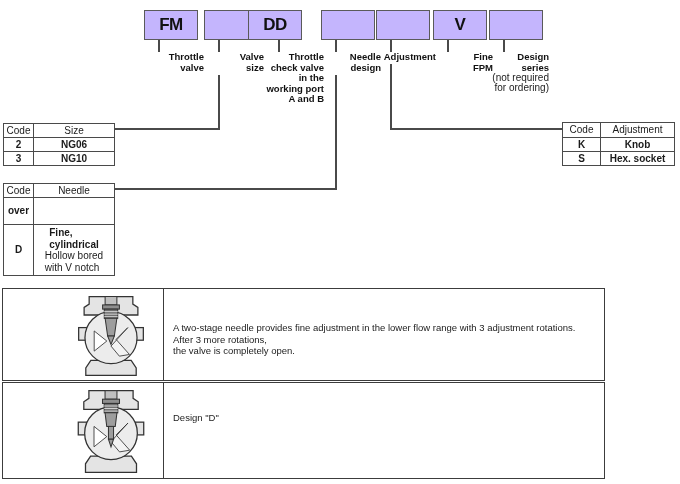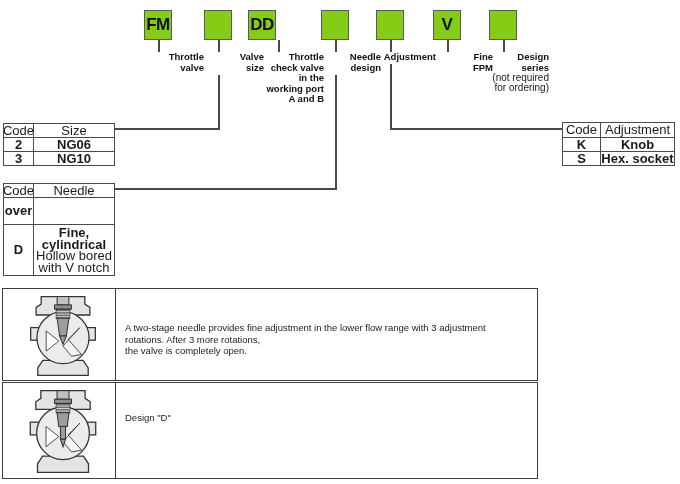--- a/index.html
+++ b/index.html
@@ -10,8 +10,8 @@
   }
   
   .code-box {
-    position:absolute; top:10px; width:28px; height:30px;
-    border:1.5px solid #5a5a5a; background:#84cc16;
+    position:absolute; top:10px; width:54px; height:30px;
+    border:1.5px solid #5a5a5a; background:#c4b5fd;
     display:flex; align-items:center; justify-content:center;text-align:right;
   }
   .code-text { font-size:17px; font-weight:bold; letter-spacing:-0.5px; color:#111; }

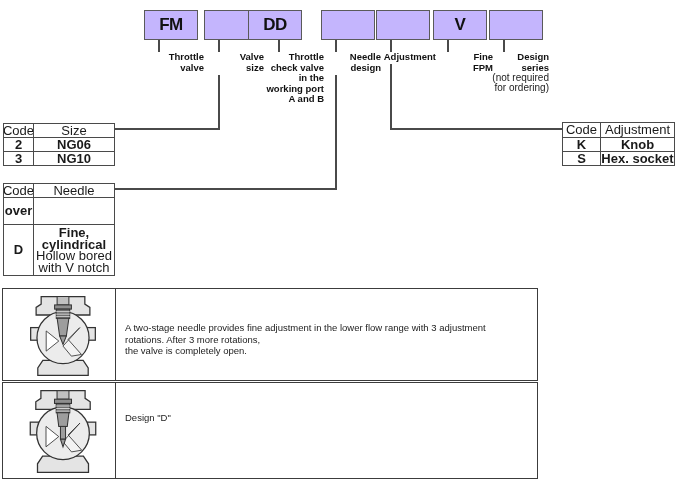--- a/index.html
+++ b/index.html
@@ -28,8 +28,8 @@
   .dtable { position:absolute; border:1px solid #4a4a4a; background:#fff; }
   .trow { display:flex; border-bottom:1px solid #4a4a4a; }
   .trow:last-child { border-bottom:none; }
-  .tcell { display:flex; align-items:center; justify-content:center; text-align:center;
-           font-size:13px; line-height:11.5px; overflow:hidden; }
+  .tcell { display:flex; align-items:center; justify-content:center; text-align:left;
+           font-size:10px; line-height:11.5px; overflow:hidden; }
   .tcell.codecol { border-right:1px solid #4a4a4a; flex:0 0 auto; }
   .tcell.valcol { flex:1 1 auto; flex-direction:column; }
   .hdr { font-weight:normal; }

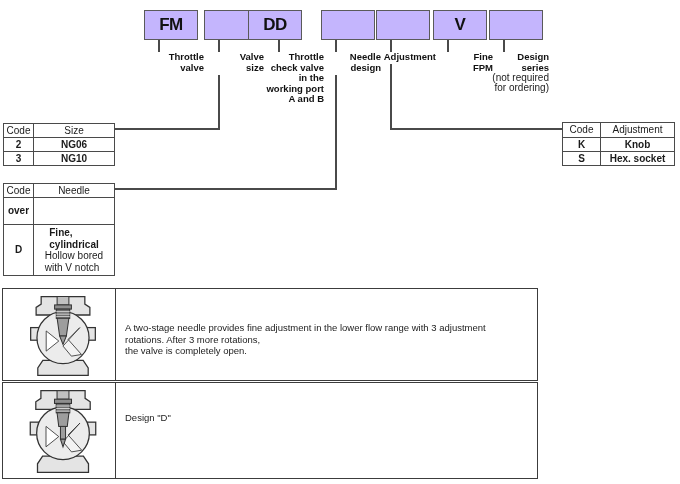--- a/index.html
+++ b/index.html
@@ -38,8 +38,8 @@
   .h13 { height:13px; } .h14 { height:14px; } .h26 { height:26px; } .h50 { height:50px; }
   
   .note-row {
-    position:absolute; left:2px; width:536px; border:1.5px solid #3c3c3c;
-    display:flex; background:#fff;
+    position:absolute; left:2px; width:603px; border:1.5px solid #3c3c3c;
+    display:flex; background:#fff;padding-left:48px;
   }
   .img-cell { flex:0 0 113px; border-right:1.5px solid #3c3c3c; padding:5px 0 0 26px; }
   .text-cell { flex:1 1 auto; font-size:9.5px; line-height:11.5px; color:#1c1c1c;

